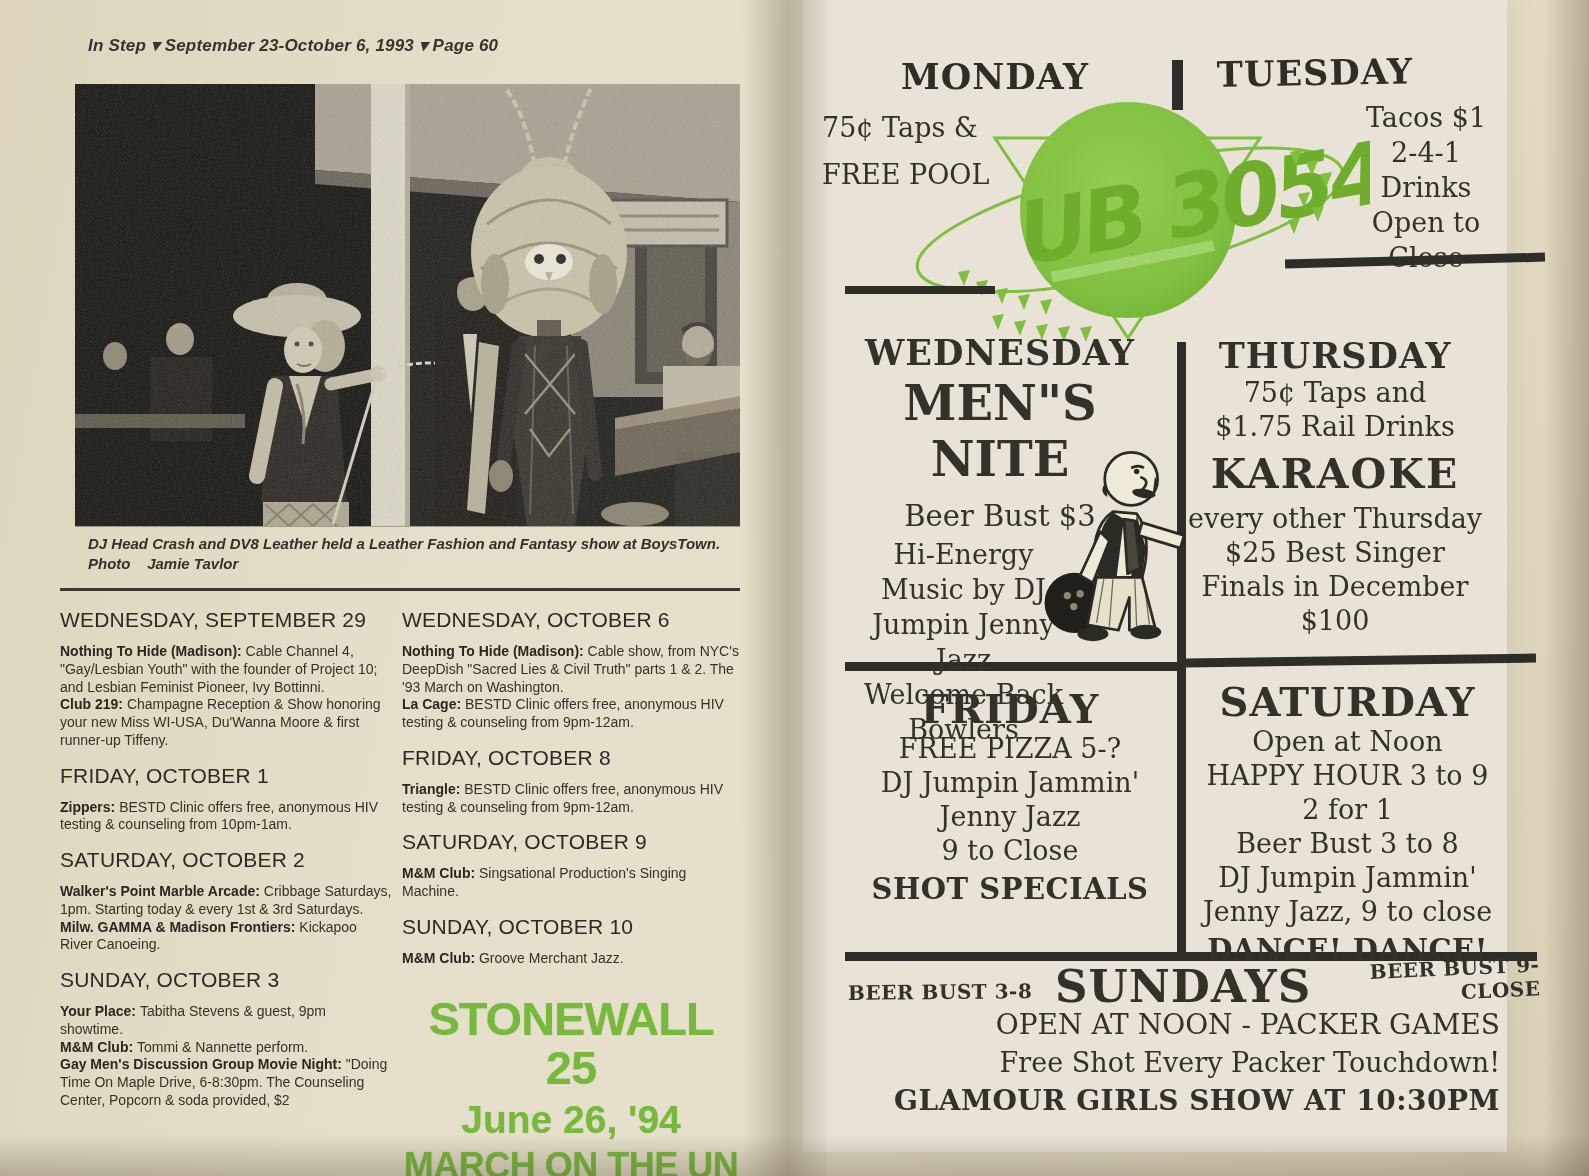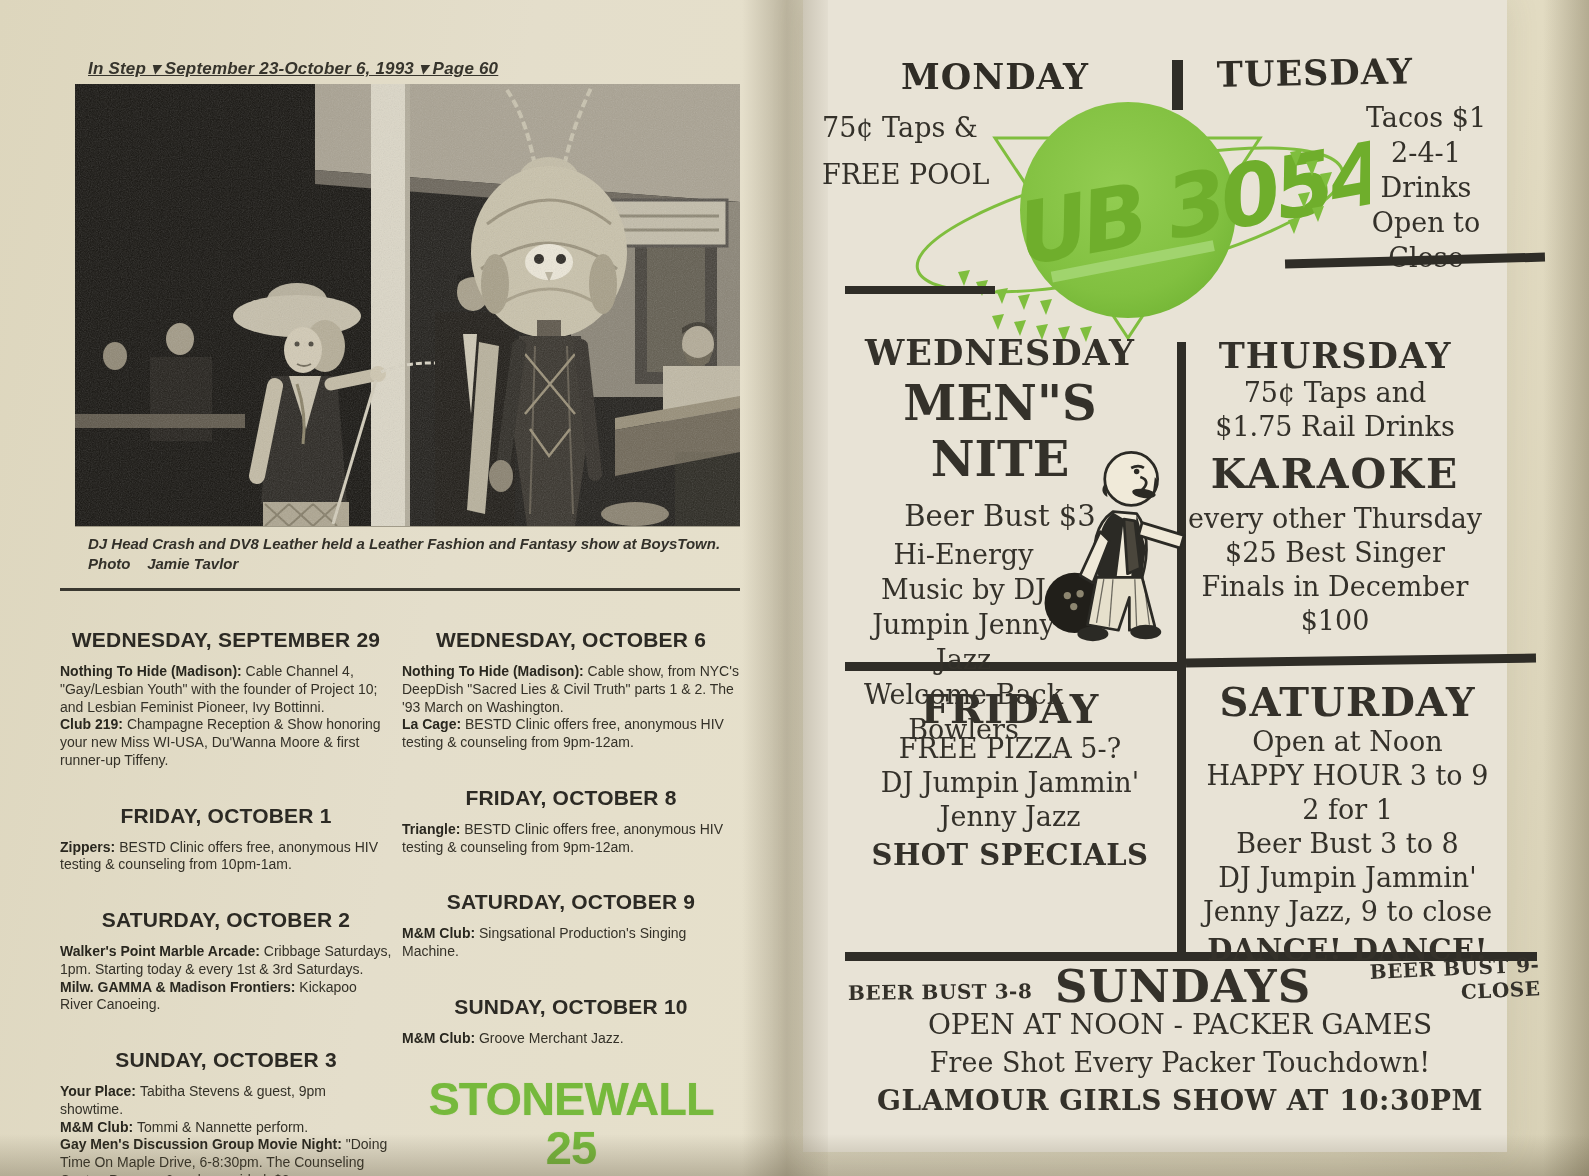--- a/index.html
+++ b/index.html
@@ -16,7 +16,7 @@
   .ad-panel{position:absolute;left:803px;top:0;width:704px;height:1152px;background:#e8e3d6;
     box-shadow:0 0 30px rgba(110,100,70,.15);}
   
-  .lp-header{position:absolute;left:88px;top:58px;font-size:17px;font-weight:bold;font-style:italic;letter-spacing:.2px;color:#36342c;text-decoration:underline;}
+  .lp-header{position:absolute;left:88px;top:35px;font-size:17px;font-weight:bold;font-style:italic;letter-spacing:.2px;color:#36342c;}
   .photo{position:absolute;left:75px;top:84px;width:665px;height:442px;box-shadow:0 1px 0 rgba(60,55,40,.4);}
   .caption{position:absolute;left:88px;top:534px;width:672px;font-size:15px;font-weight:bold;font-style:italic;line-height:1.35;color:#33312a;}
   .caption .c2{white-space:pre;}

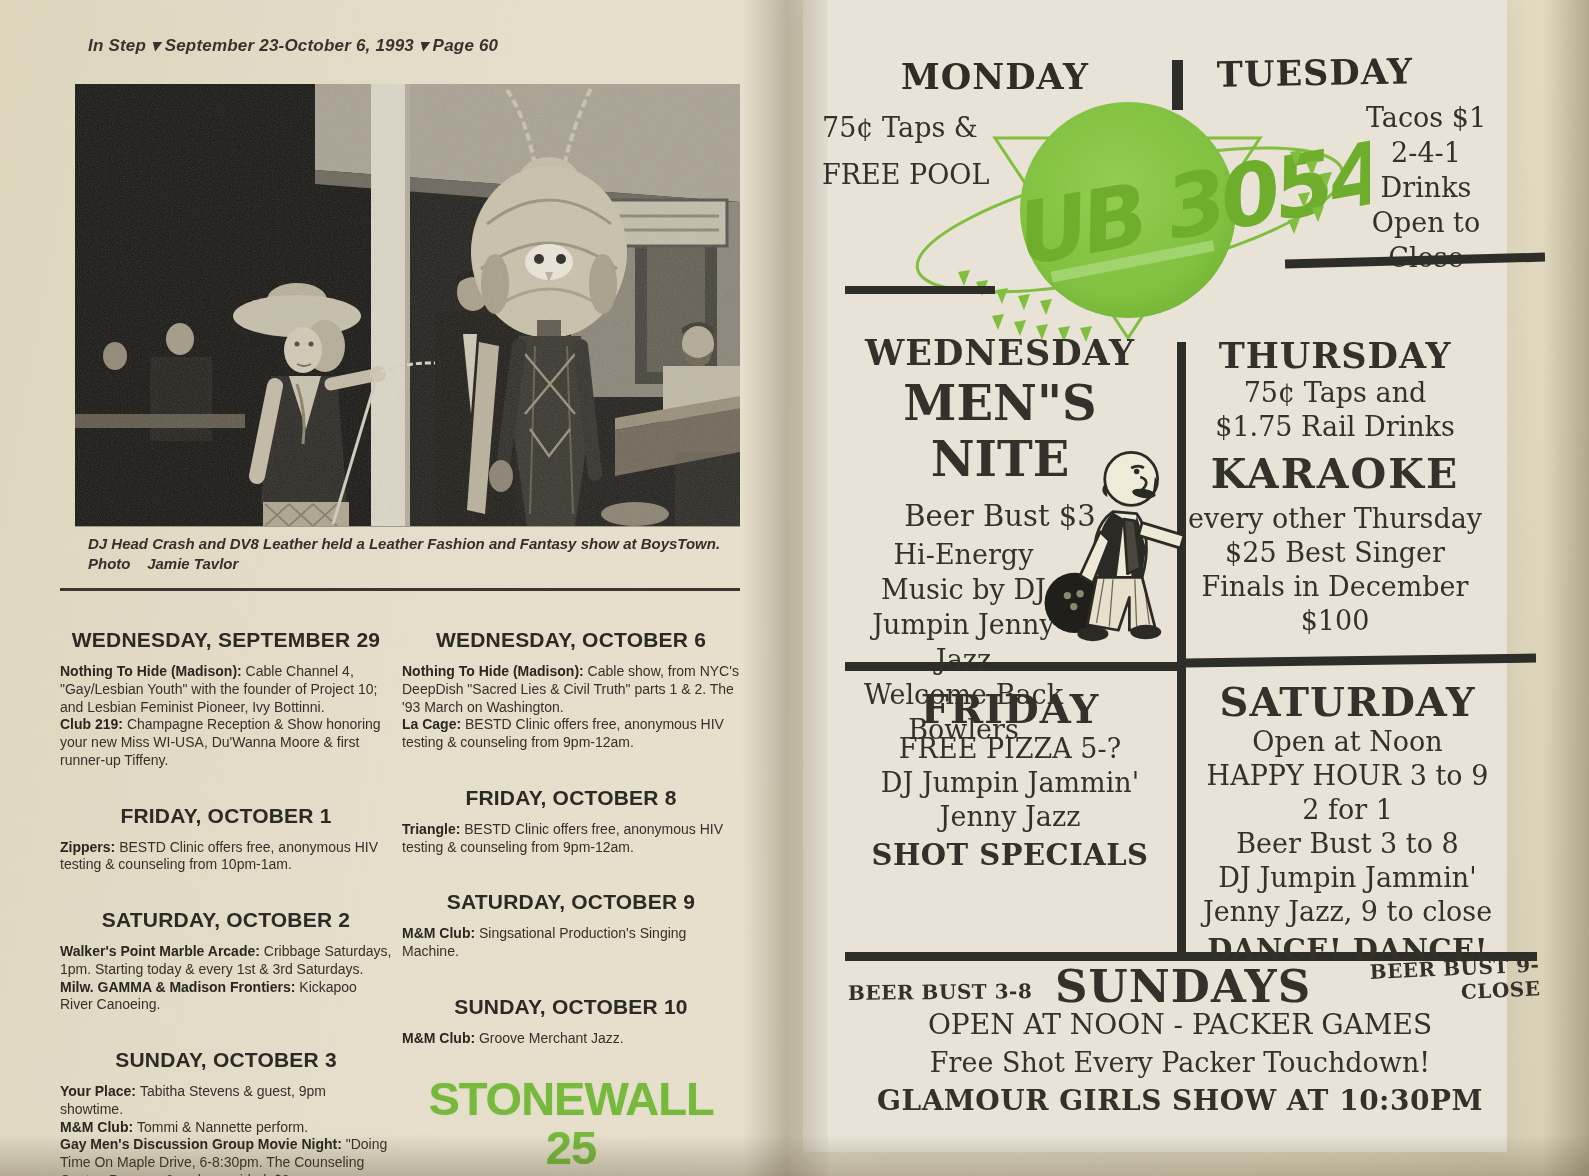--- a/index.html
+++ b/index.html
@@ -24,7 +24,7 @@
   .col{position:absolute;top:594px;}
   .col1{left:60px;width:332px;}
   .col2{left:402px;width:338px;}
-  .lhead{font-weight:bold;font-size:21px;text-align:center;margin:34px 0 11px;color:#2c2a24;letter-spacing:.2px;}
+  .lhead{font-weight:normal;font-size:21px;text-align:left;margin:14px 0 11px;color:#2c2a24;letter-spacing:.2px;}
   .lentry{font-size:14px;line-height:1.27;margin:0;color:#343128;}
   .lentry b{color:#29271f;}
   .stonewall{margin-top:26px;text-align:center;color:#76b93c;font-weight:bold;line-height:1.06;

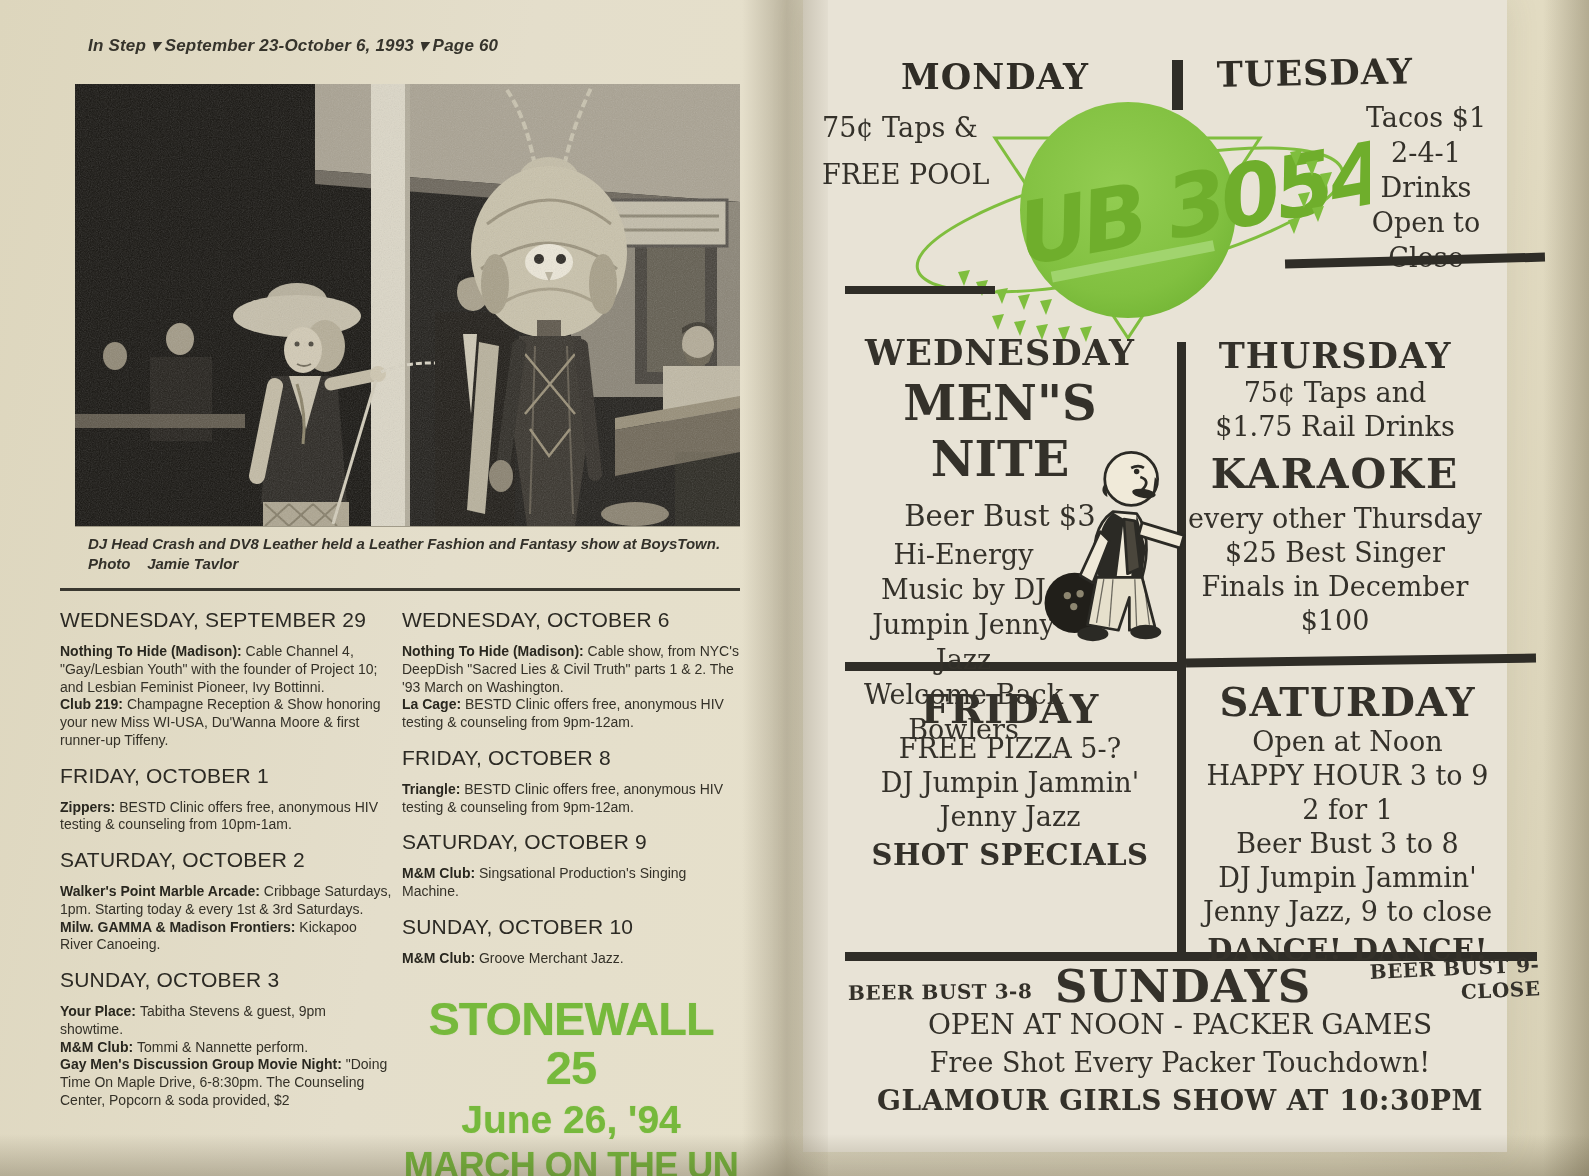--- a/index.html
+++ b/index.html
@@ -360,6 +360,7 @@
           <div class="ln">FREE PIZZA 5-?</div>
           <div class="ln">DJ Jumpin Jammin'</div>
           <div class="ln">Jenny Jazz</div>
+          <div class="ln">9 to Close</div>
         </div>
       <div class="p-foot">SHOT SPECIALS</div>
     </div>

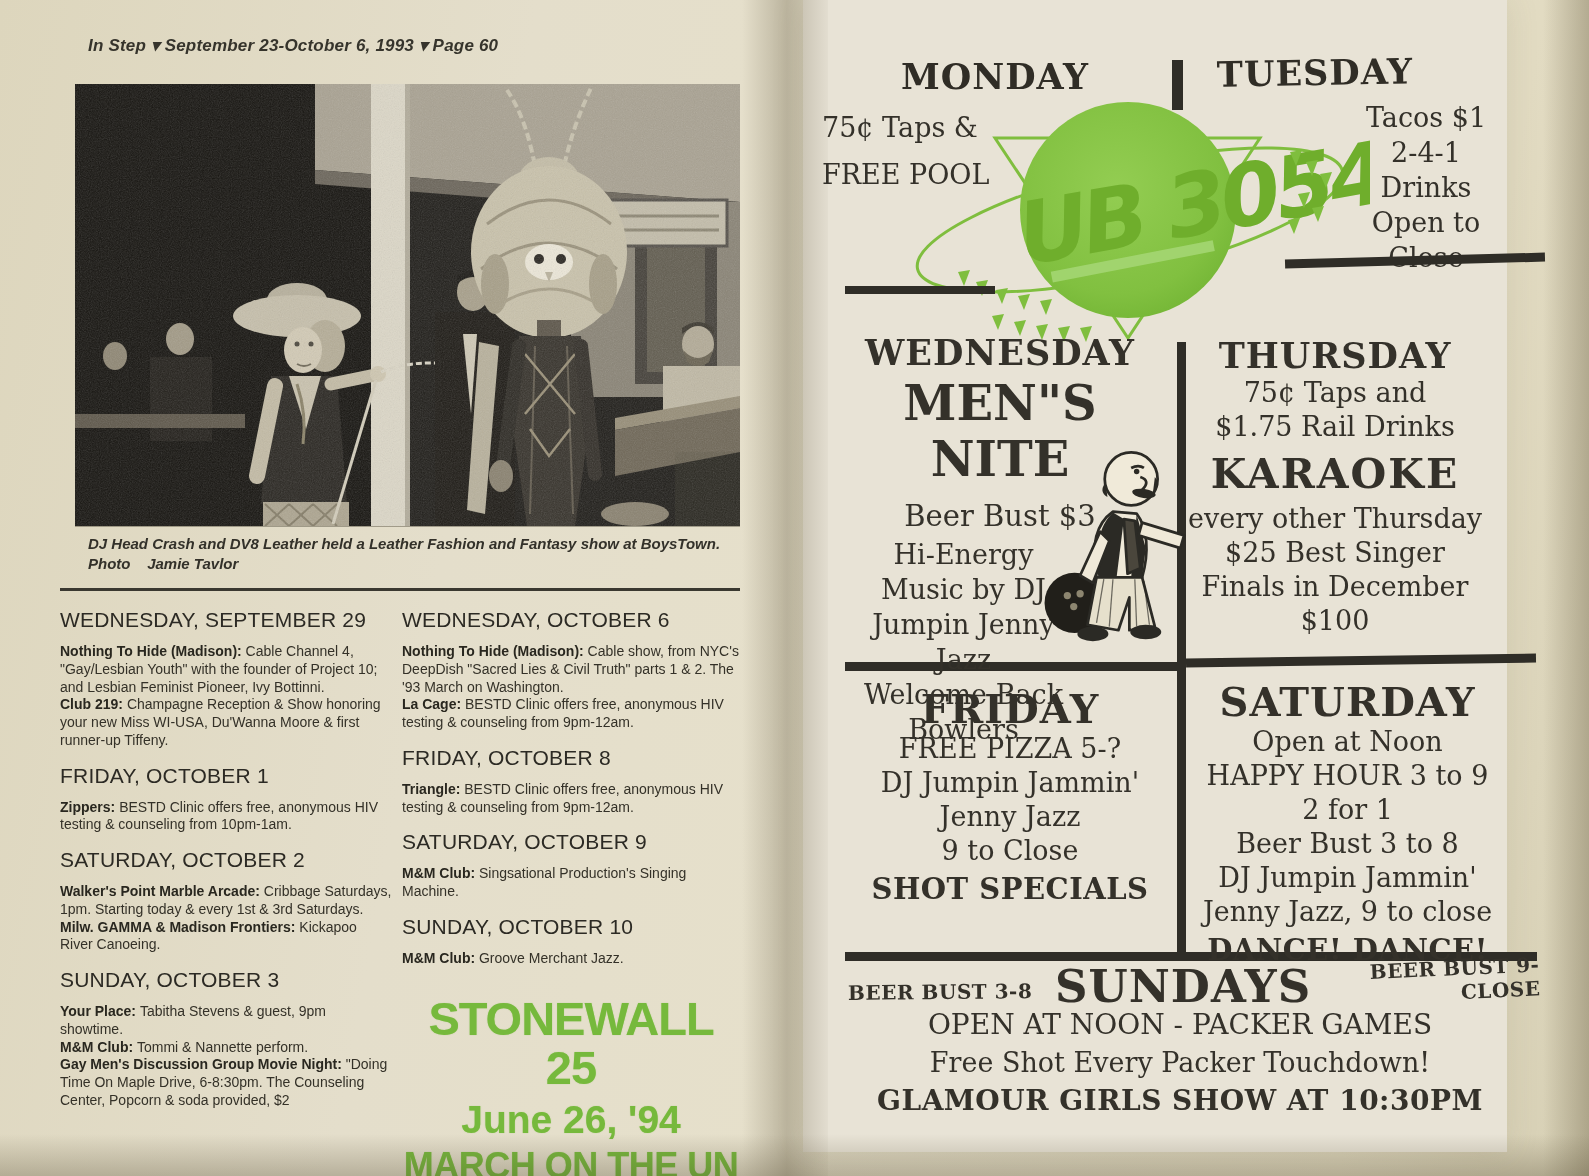--- a/index.html
+++ b/index.html
@@ -67,7 +67,7 @@
   .sun-left{position:absolute;left:48px;top:980px;font-size:20px;font-weight:bold;letter-spacing:.5px;transform:rotate(-.6deg);}
   .sun-title{position:absolute;left:255px;top:960px;width:250px;text-align:center;font-size:45px;font-weight:bold;letter-spacing:1px;}
   .sun-right{position:absolute;left:492px;top:958px;width:248px;text-align:right;font-size:20px;font-weight:bold;letter-spacing:.5px;transform:rotate(-2.6deg);}
-  .sun-lines{position:absolute;left:60px;top:1008px;width:640px;text-align:center;}
+  .sun-lines{position:absolute;left:60px;top:1008px;width:640px;text-align:right;}
   .sun-lines .ln:nth-child(1){font-size:28px;margin-bottom:6px;}
   .sun-lines .ln:nth-child(2){font-size:27px;margin-bottom:6px;}
   .sun-lines .ln:nth-child(3){font-size:28px;font-weight:bold;letter-spacing:.5px;}

